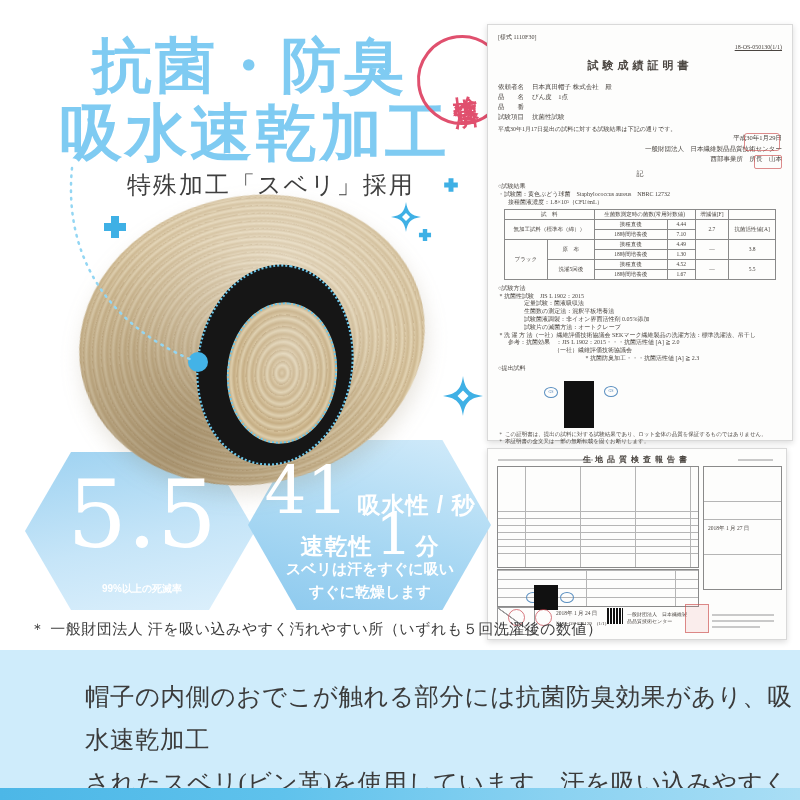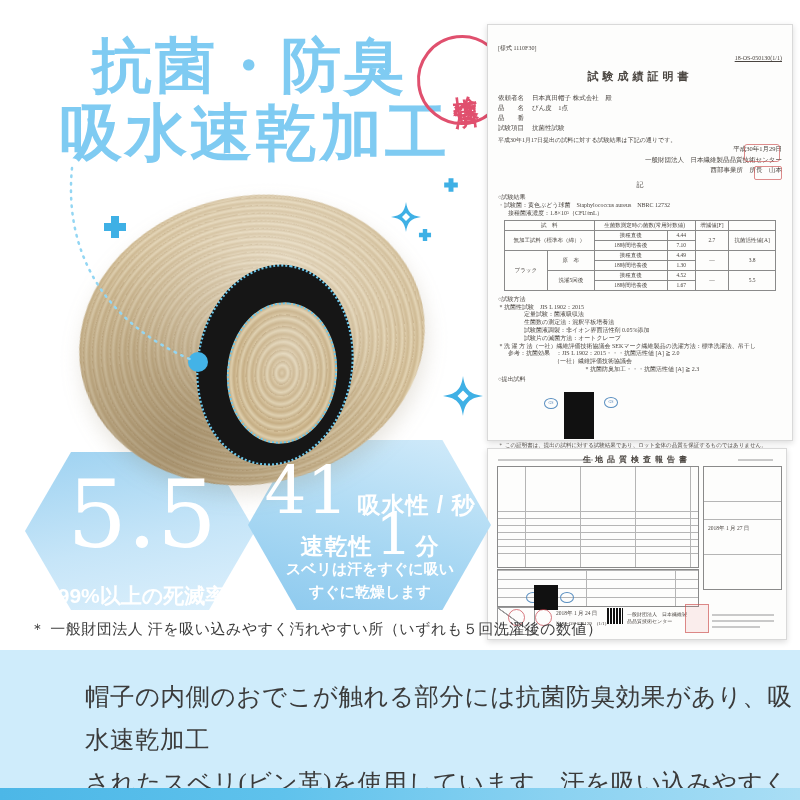--- a/index.html
+++ b/index.html
@@ -60,7 +60,7 @@
   
   .doc{position:absolute;background:#fdfdfc;border:1px solid #d9d9d9;box-shadow:0 2px 6px rgba(0,0,0,0.14);
        font-family:"Liberation Serif","DejaVu Serif",serif;color:#4a4540;}
-  #doc1{left:487px;top:24px;width:306px;height:417px;padding:19px 10px;box-sizing:border-box;}
+  #doc1{left:487px;top:24px;width:306px;height:417px;padding:8px 10px;box-sizing:border-box;}
   #doc1 .row{line-height:1.35;}
   .t6{font-size:6px;} .t5{font-size:5.5px;}
   #d1-docnum{text-align:right;text-decoration:underline;margin-top:3px;}

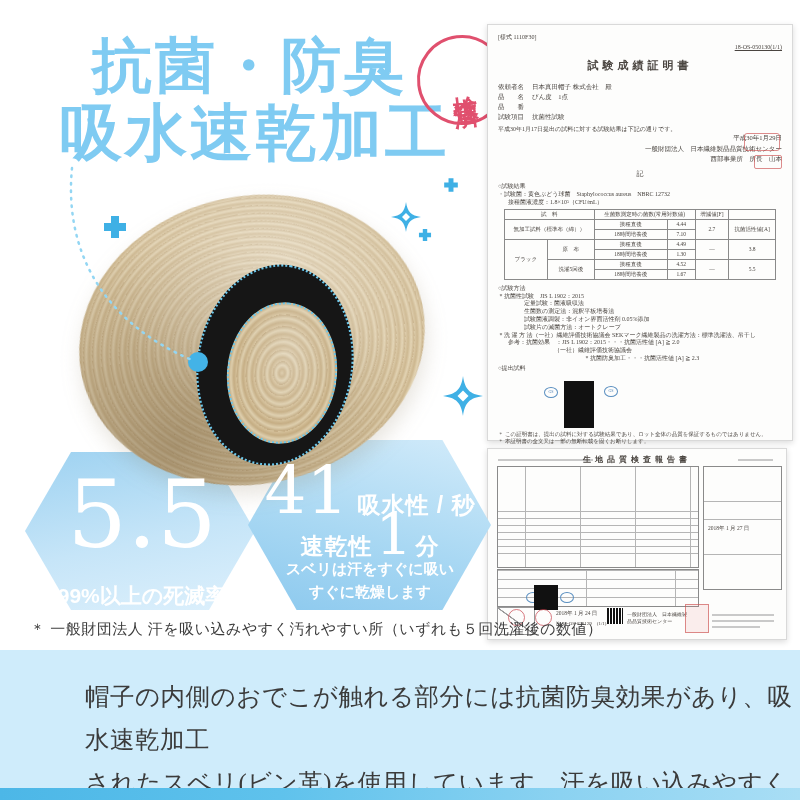--- a/index.html
+++ b/index.html
@@ -121,6 +121,7 @@
 
   <div id="hdr2" class="hdr">吸水速乾加工</div>
   <div id="hdr1" class="hdr">抗菌・防臭</div>
+  <div id="subtitle">特殊加工「スベリ」採用</div>
 
   <div id="stamp">
     <span class="v">検査済</span>

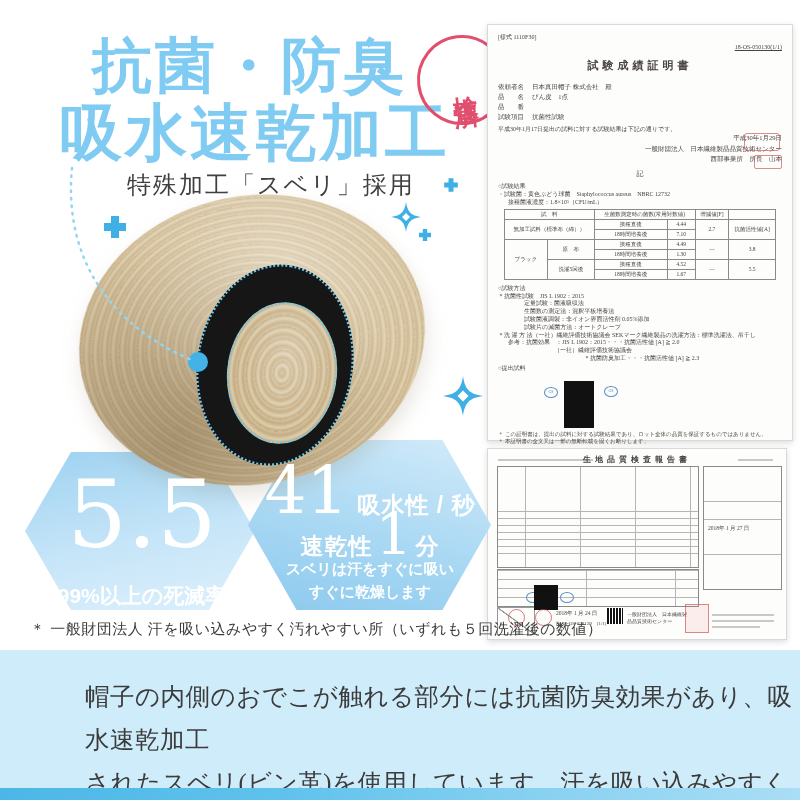--- a/index.html
+++ b/index.html
@@ -25,7 +25,7 @@
   #hexL-title{left:27px;top:458px;width:230px;font-size:21px;letter-spacing:6px;}
   #hexL-value{left:27px;top:468px;width:230px;font-family:"DejaVu Serif","Liberation Serif",serif;font-size:94px;font-weight:normal;line-height:1;}
   #hexL-n1{left:27px;top:560px;width:230px;font-size:15px;}
-  #hexL-n2{left:27px;top:582px;width:230px;font-size:21px;}
+  #hexL-n2{left:27px;top:582px;width:230px;font-size:10px;}
   #hexR-l1{left:250px;top:458px;width:240px;display:flex;justify-content:center;align-items:baseline;gap:9px;}
   #hexR-l2{left:250px;top:505px;width:240px;display:flex;justify-content:center;align-items:baseline;gap:3px;}
   .num-serif{font-family:"DejaVu Serif","Liberation Serif",serif;font-weight:normal;line-height:1;}

